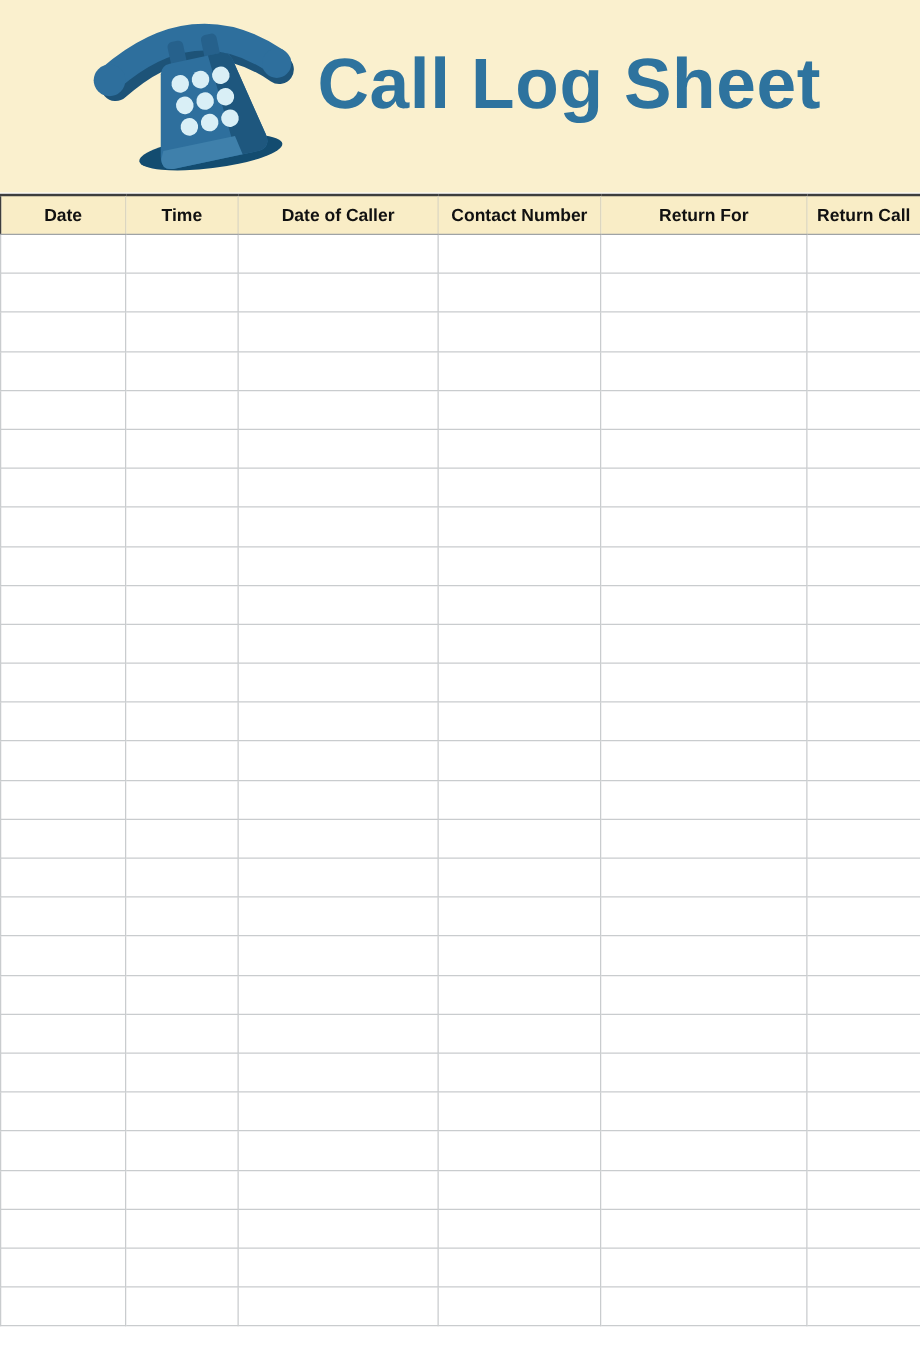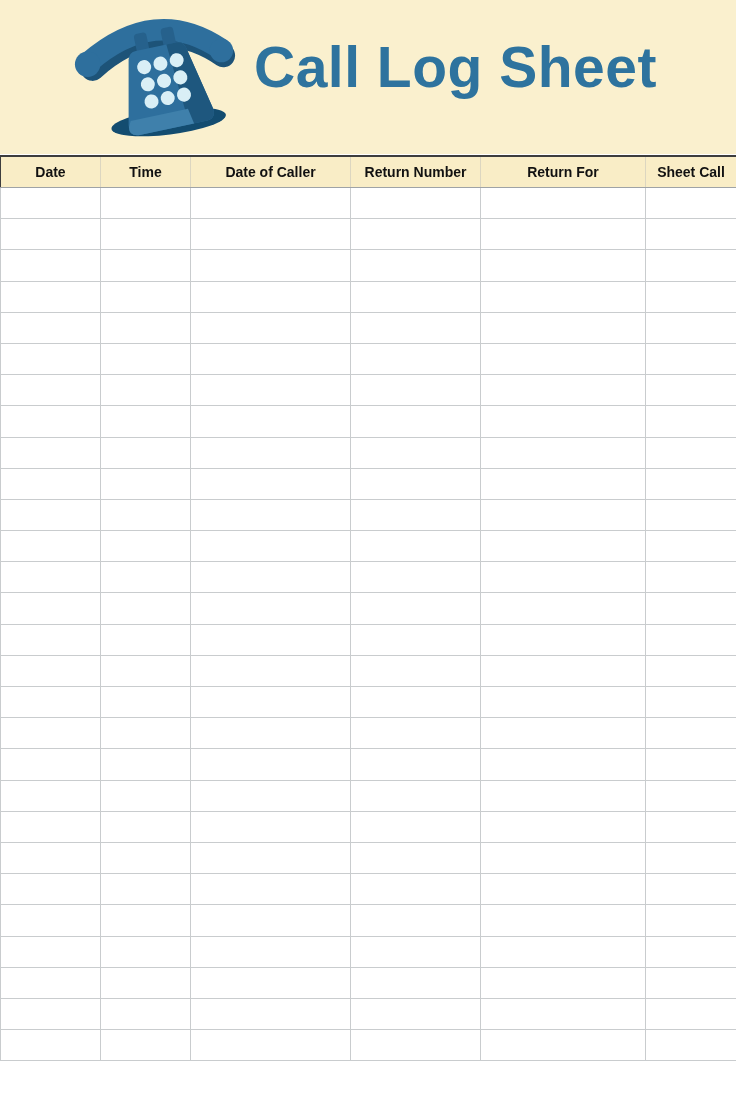--- a/index.html
+++ b/index.html
@@ -127,7 +127,7 @@
           <th>Date</th>
           <th>Time</th>
           <th>Date of Caller</th>
-          <th>Return Number</th>
+          <th>Contact Number</th>
           <th>Return For</th>
           <th>Sheet Call</th>
         </tr>

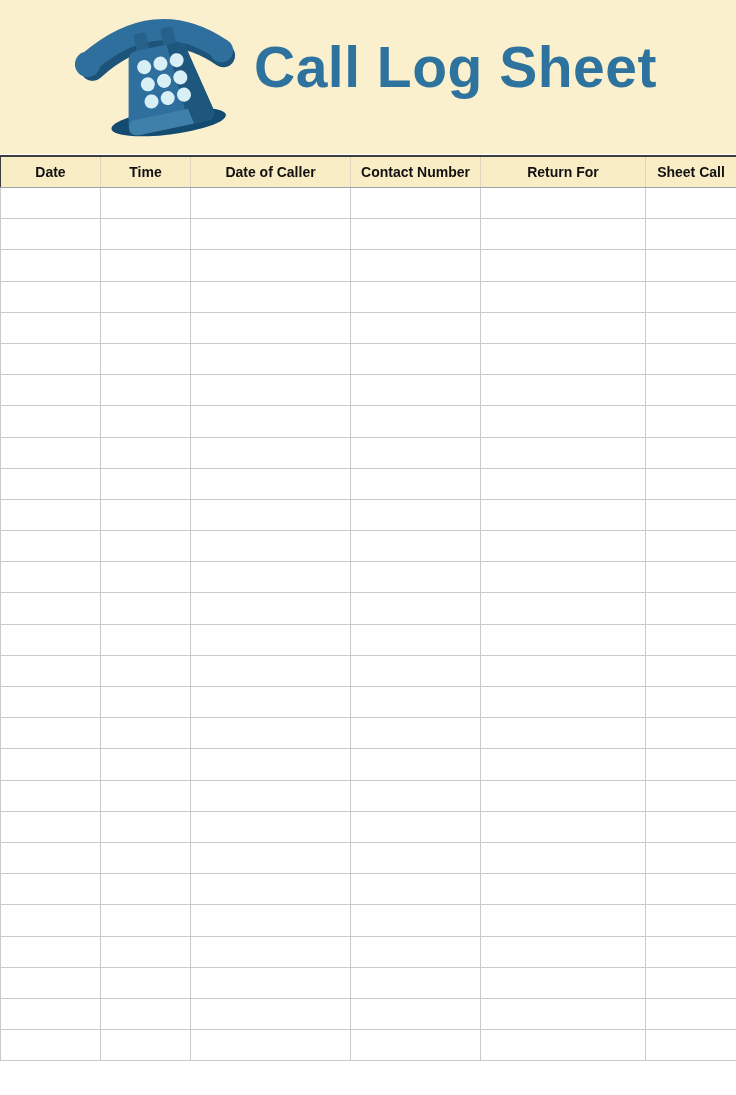--- a/index.html
+++ b/index.html
@@ -129,7 +129,7 @@
           <th>Date of Caller</th>
           <th>Contact Number</th>
           <th>Return For</th>
-          <th>Sheet Call</th>
+          <th>Return Call</th>
         </tr>
     </thead>
     <tbody id="table-body">

